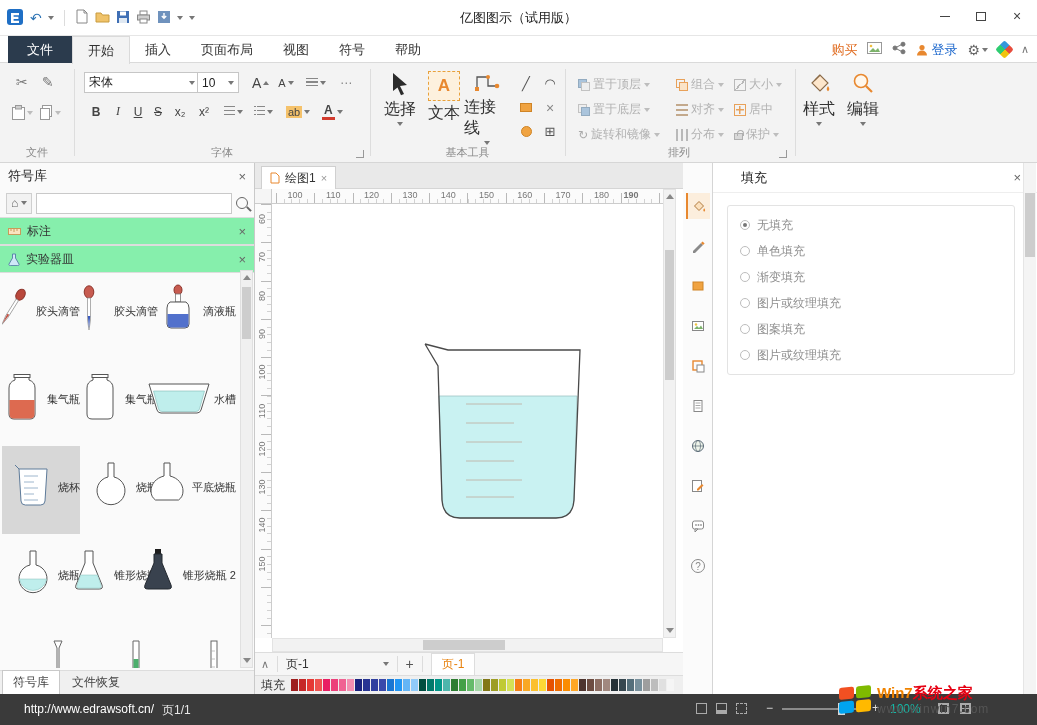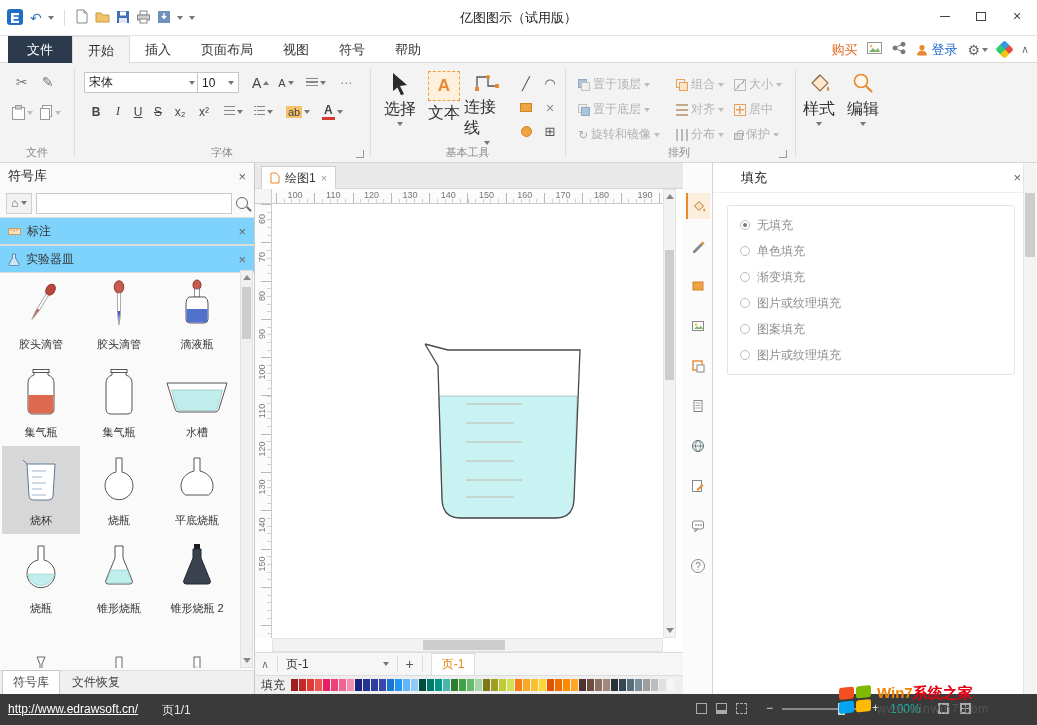--- a/index.html
+++ b/index.html
@@ -579,7 +579,7 @@
         <span class="rnum-h" style="left: 240.8px;">160</span>
         <span class="rnum-h" style="left: 279.1px;">170</span>
         <span class="rnum-h" style="left: 317.4px;">180</span>
-        <span class="rnum-h" style="left: 361px;">190</span>
+        <span class="rnum-h" style="left: 347px; font-weight: bold;">190</span>
       </div>
     <div class="ruler-v">
         <span class="rnum-v" style="top: 10px;">60</span>

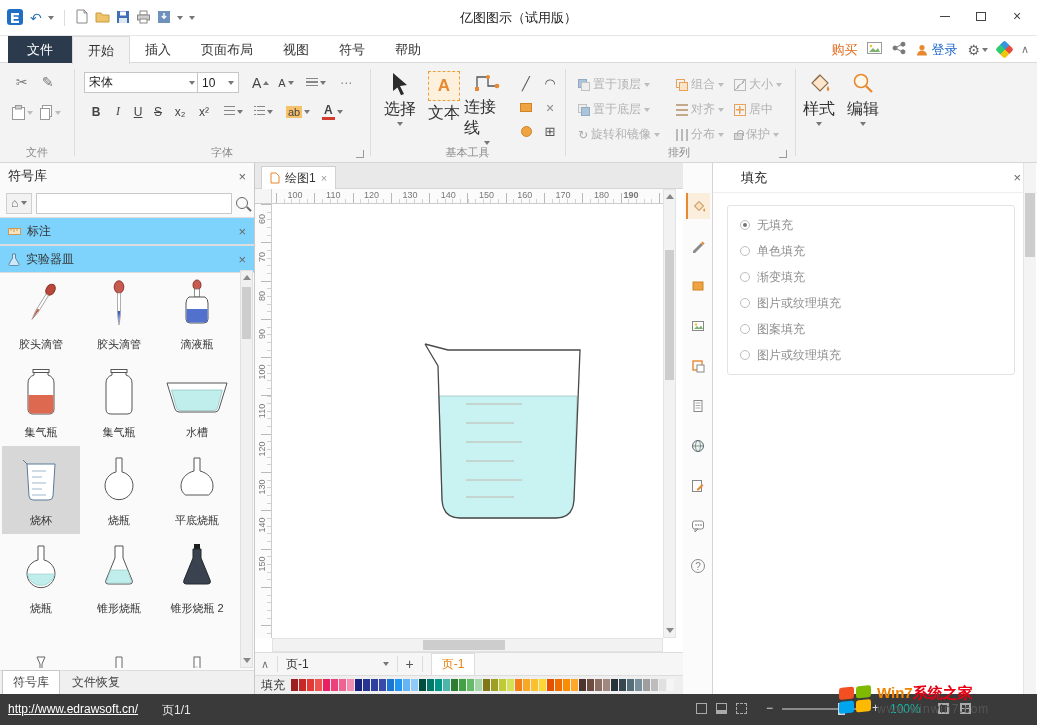--- a/index.html
+++ b/index.html
@@ -64,7 +64,7 @@
 .lp-search{height:28px;display:flex;align-items:center;gap:4px;padding:0 6px}
 .homebtn{display:flex;align-items:center;gap:3px;border:1px solid #cfcfcf;background:#f2f2f2;height:21px;padding:0 4px}
 .search-input{flex:1;height:21px;border:1px solid #c9c9c9;background:#fff;padding:0 4px;font-size:12px;outline:none}
-.secbar{height:25px;display:flex;align-items:center;gap:6px;background:#7dd3fc;border-top:1px solid #ddd;border-bottom:1px solid #ddd;padding:13px 8px;font-size:12px;color:#333}
+.secbar{height:25px;display:flex;align-items:center;gap:6px;background:#86efac;border-top:1px solid #ddd;border-bottom:1px solid #ddd;padding:13px 8px;font-size:12px;color:#333}
 .secbar .sp{flex:1}
 .symgrid{position:absolute;left:2px;top:107px;width:236px;height:398px;display:grid;grid-template-columns:repeat(3,78px);grid-auto-rows:88px;overflow:hidden}
 .sym-cell{display:flex;flex-direction:column;align-items:center;justify-content:flex-end;padding-bottom:6px;gap:3px}

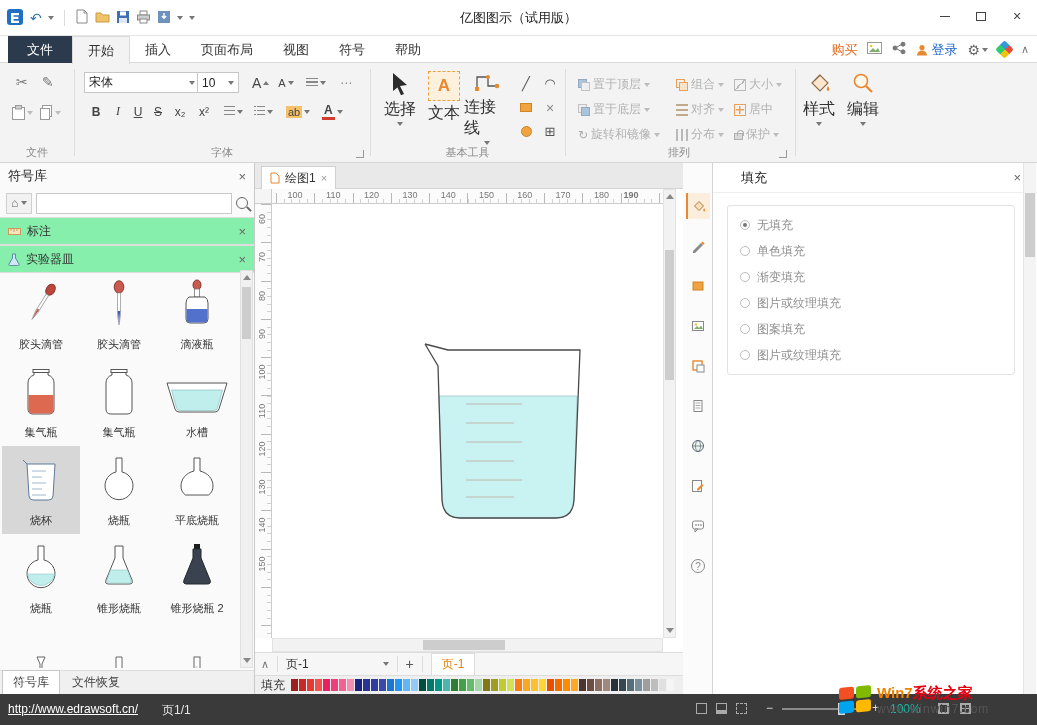--- a/index.html
+++ b/index.html
@@ -67,7 +67,7 @@
 .secbar{height:25px;display:flex;align-items:center;gap:6px;background:#86efac;border-top:1px solid #ddd;border-bottom:1px solid #ddd;padding:13px 8px;font-size:12px;color:#333}
 .secbar .sp{flex:1}
 .symgrid{position:absolute;left:2px;top:107px;width:236px;height:398px;display:grid;grid-template-columns:repeat(3,78px);grid-auto-rows:88px;overflow:hidden}
-.sym-cell{display:flex;flex-direction:column;align-items:center;justify-content:flex-end;padding-bottom:6px;gap:3px}
+.sym-cell{display:flex;flex-direction:row;align-items:center;justify-content:flex-end;padding-bottom:6px;gap:3px}
 .sym-cell.sel{background:#d7d7d7}
 .sym-lbl{font-size:11px;color:#333;white-space:nowrap}
 .lp-scroll{position:absolute;right:1px;top:107px;width:13px;height:398px;background:#f0f0f0;border:1px solid #e0e0e0}

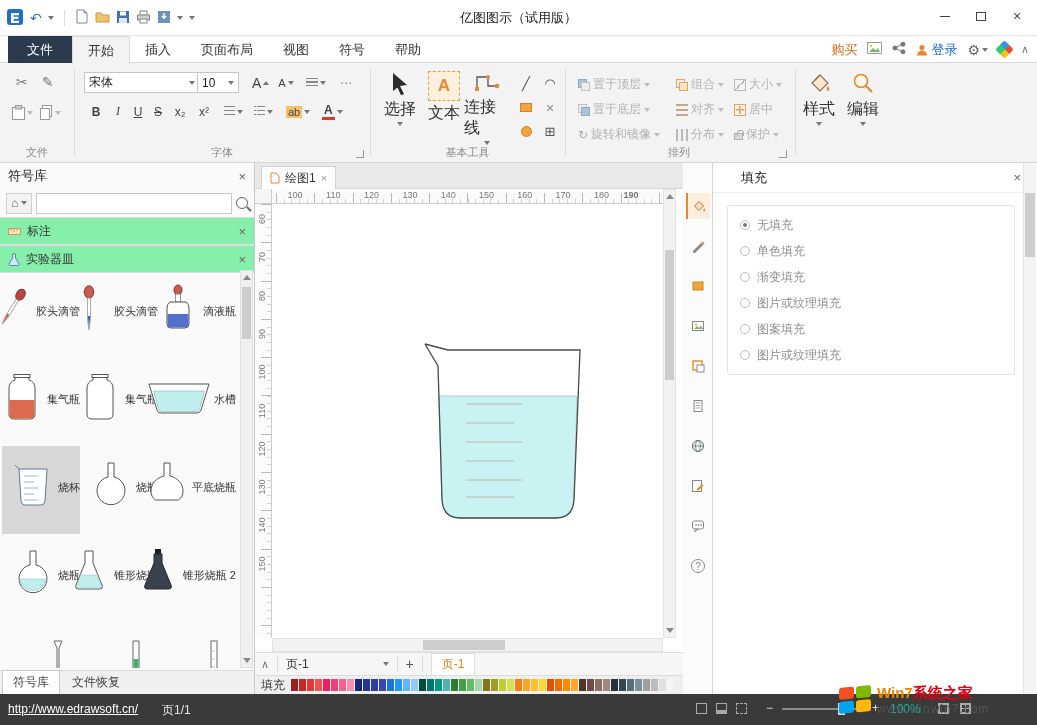--- a/index.html
+++ b/index.html
@@ -113,7 +113,7 @@
 .rp-scroll{position:absolute;right:1px;top:0;width:13px;height:531px;background:#f4f4f4;border-left:1px solid #e5e5e5}
 
 .statusbar{position:absolute;left:0;top:694px;width:1037px;height:31px;background:#3a3a3a;color:#f0f0f0;font-size:12px}
-.sb-link{position:absolute;left:8px;top:8px;color:#fff;text-decoration:underline}
+.sb-link{position:absolute;left:24px;top:8px;color:#fff;}
 .sb-page{position:absolute;left:162px;top:8px;color:#e8e8e8}
 .sb-ico{display:inline-block;width:11px;height:11px;border:1px solid #aaa;margin-right:6px}
 .sb-ico.b{background:linear-gradient(#aaa 0 0) bottom/100% 3px no-repeat}

